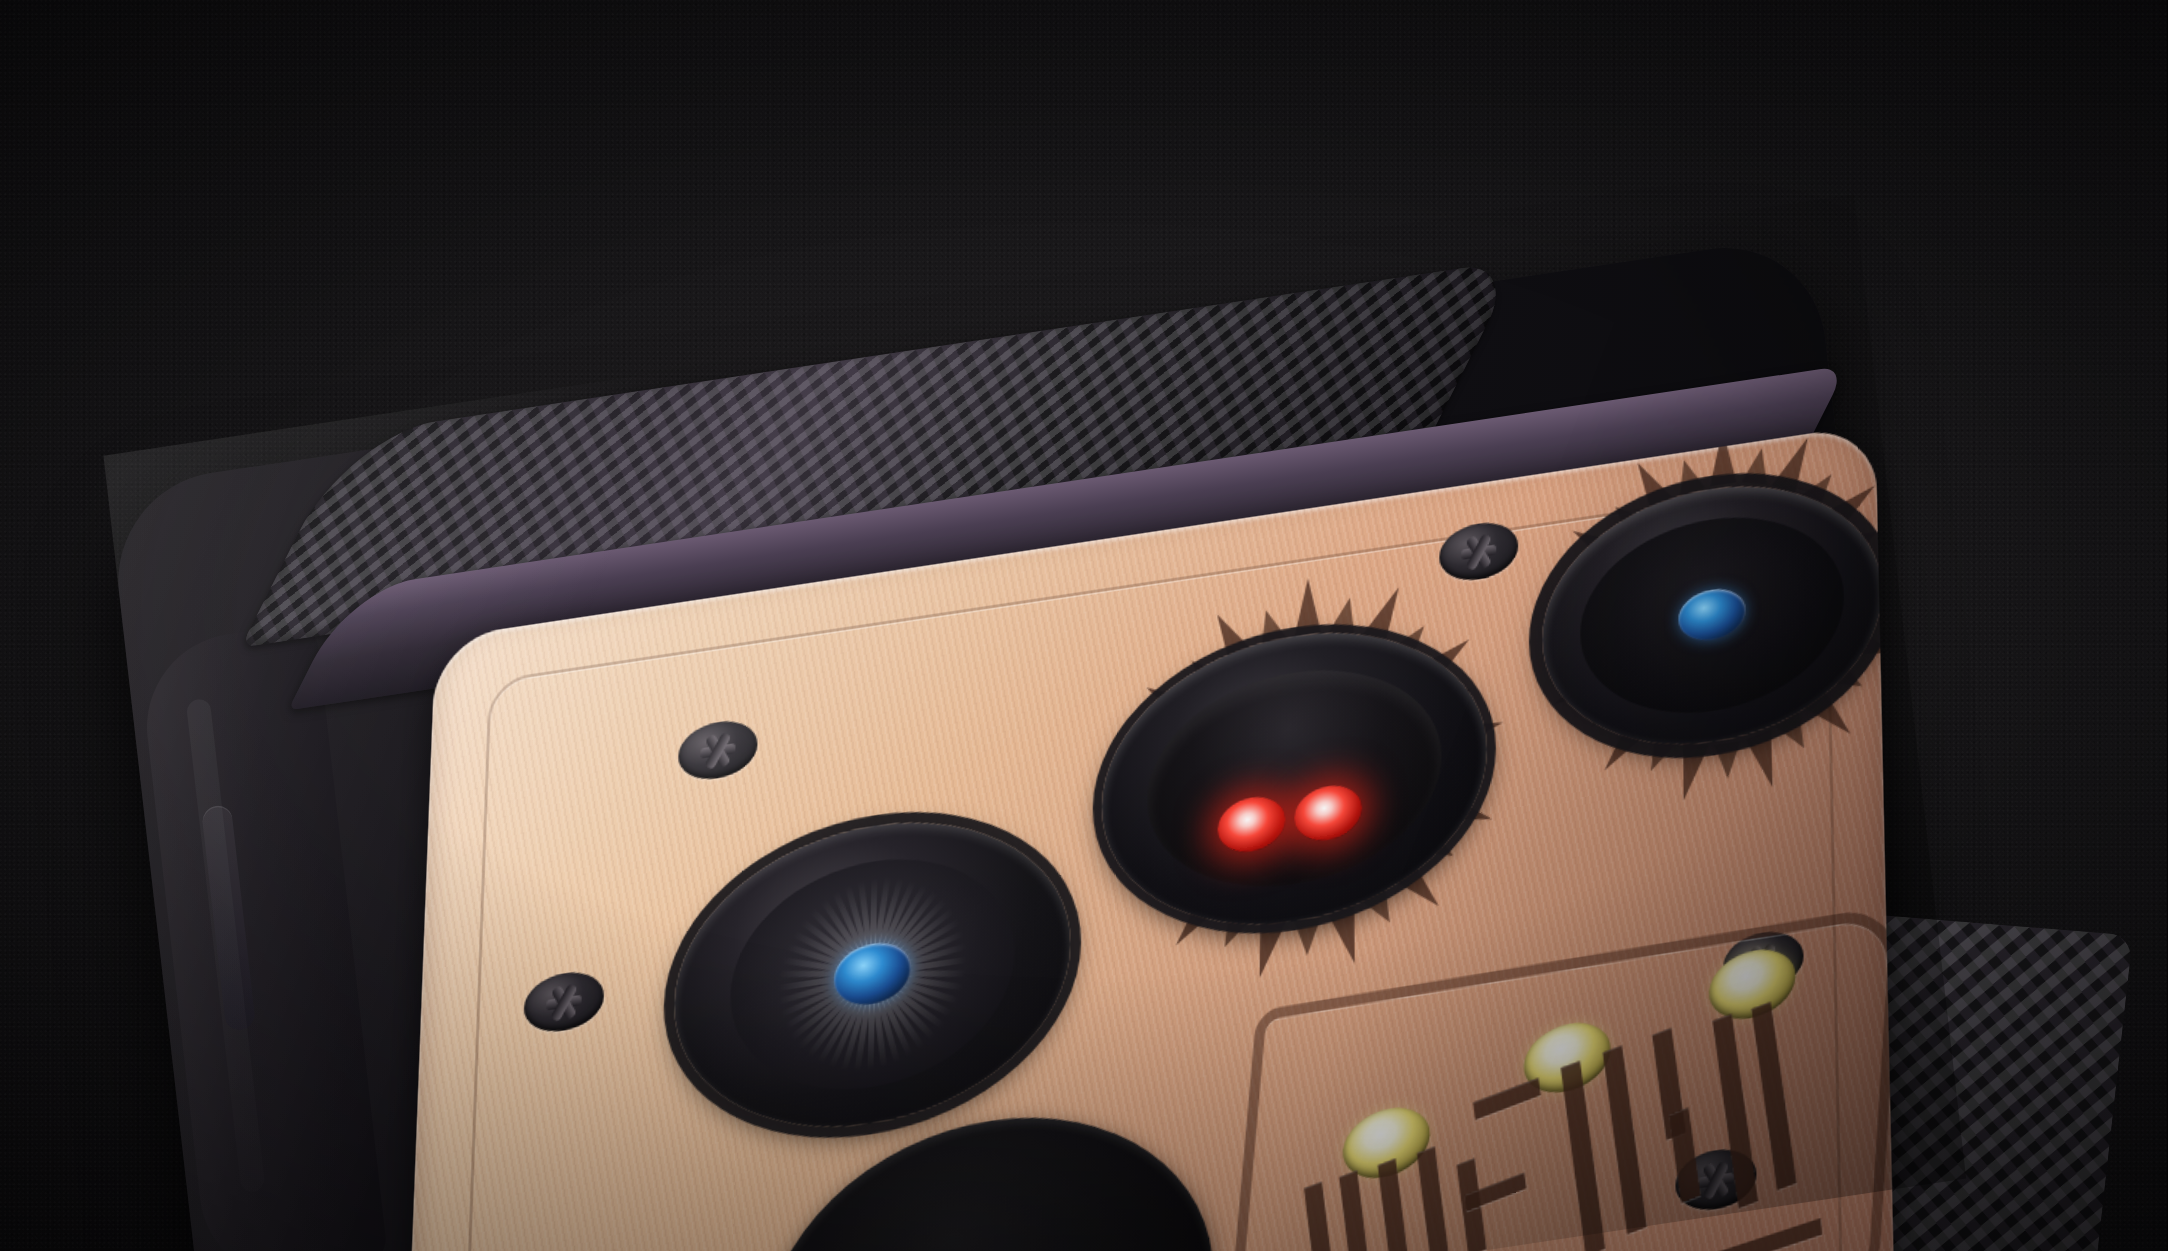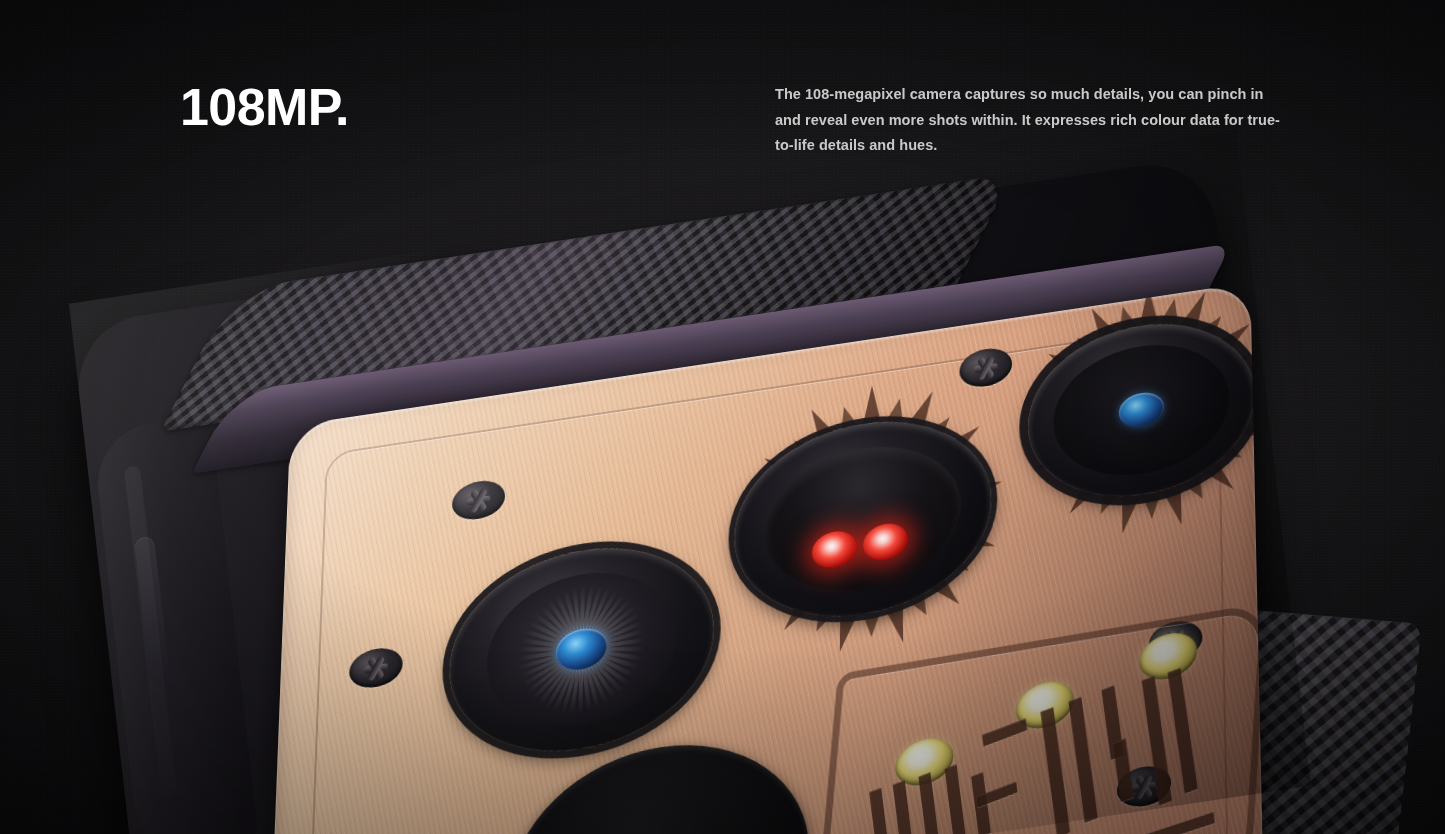--- a/index.html
+++ b/index.html
@@ -530,7 +530,6 @@
   <div class="bg-vignette"></div>
 
   <div class="headline">
-    <div class="l1">108MP.</div>
   </div>
 
   <div class="para">The 108-megapixel camera captures so much details, you can pinch in and reveal even more shots within. It expresses rich colour data for true-to-life details and hues.</div>

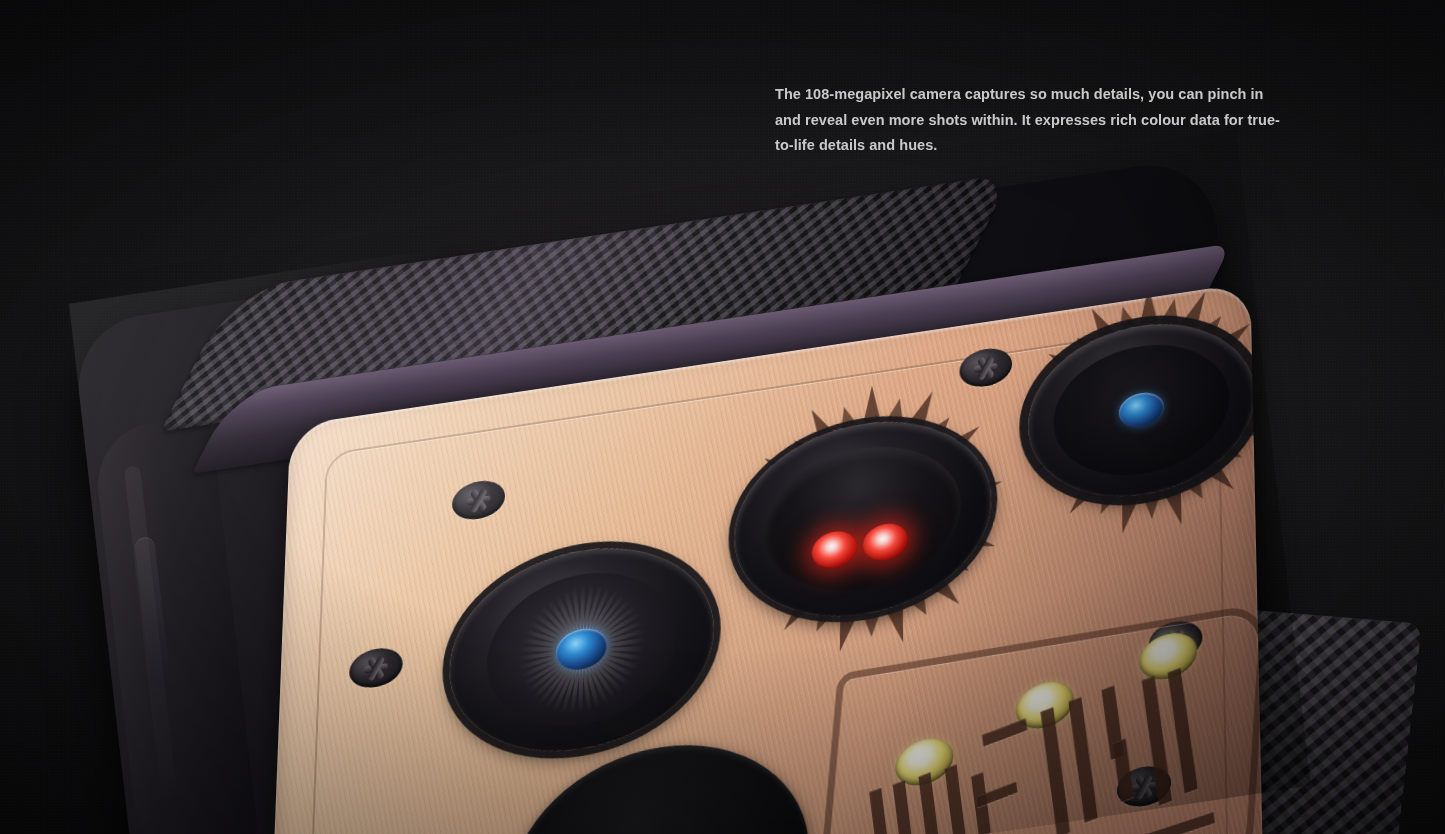--- a/index.html
+++ b/index.html
@@ -532,7 +532,6 @@
   <div class="headline">
   </div>
 
-  <div class="para">The 108-megapixel camera captures so much details, you can pinch in and reveal even more shots within. It expresses rich colour data for true-to-life details and hues.</div>
 
 
 </div>

